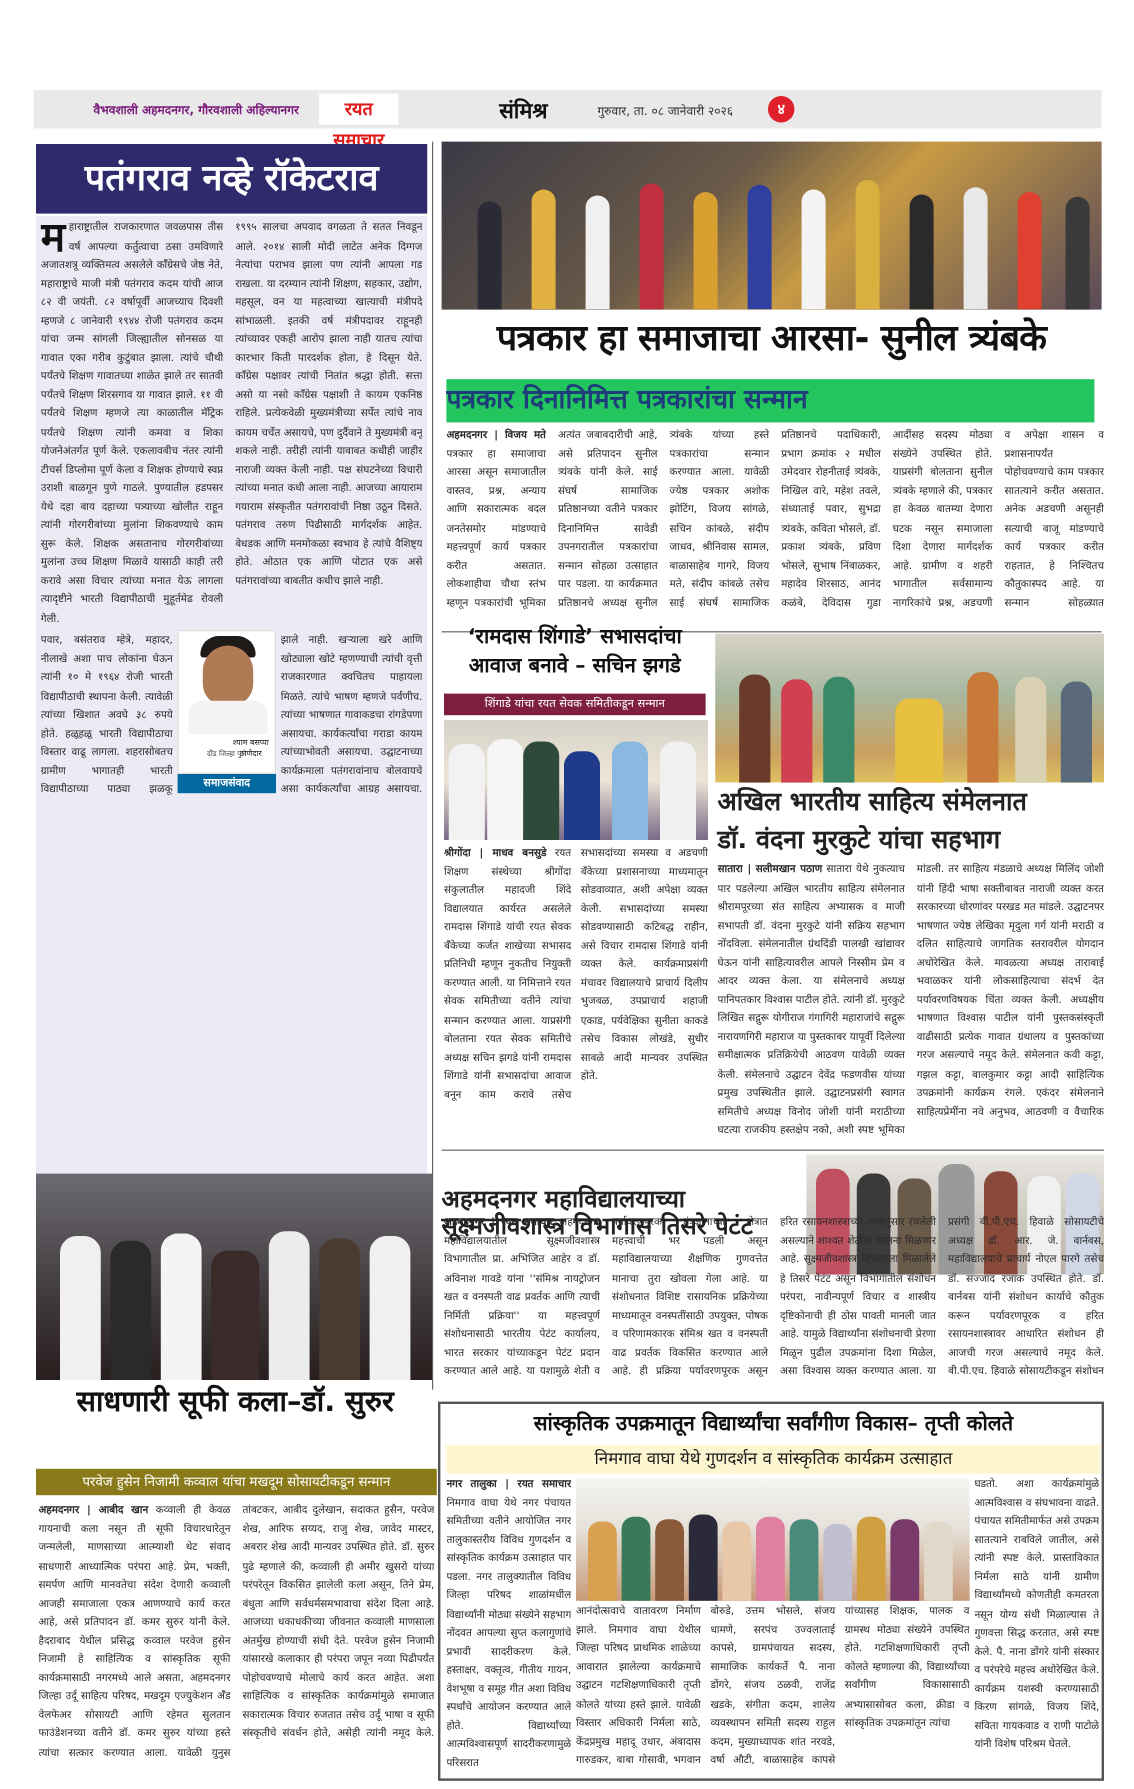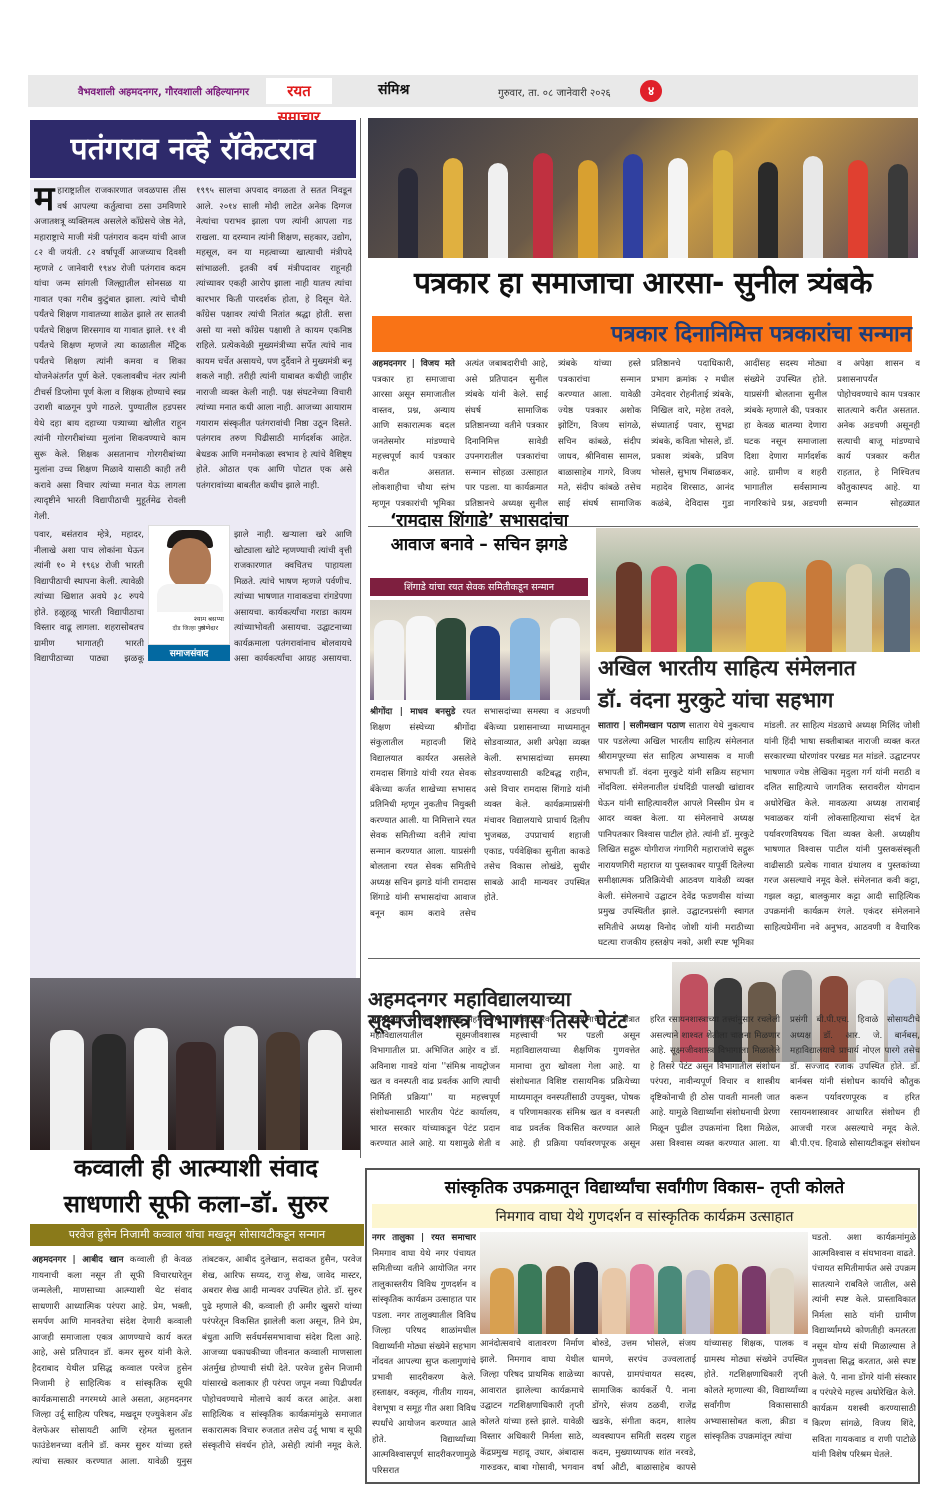--- a/index.html
+++ b/index.html
@@ -11,7 +11,7 @@
   .masthead { left: 28px; top: 75px; width: 890px; height: 32px; background: #e9e9e9; }
   .mh-tag { left: 50px; top: 9px; font-size: 10px; color: #7a1a7a; font-weight: bold; }
   .mh-brand { left: 238px; top: 3px; width: 66px; height: 26px; background: #fff; color: #e01b1b; font-size: 15px; font-weight: bold; text-align: center; line-height: 26px; }
-  .mh-section { left: 350px; top: 4px; font-size: 14px; font-weight: bold; color: #111; font-family: "DejaVu Serif", serif; }
+  .mh-section { left: 388px; top: 4px; font-size: 18px; font-weight: bold; color: #111; font-family: "DejaVu Serif", serif; }
   .mh-date { left: 470px; top: 10px; font-size: 10px; color: #333; }
   .mh-page { left: 612px; top: 5px; width: 22px; height: 22px; border-radius: 11px; background: #e0202a; color: #fff; font-size: 12px; text-align: center; line-height: 22px; font-weight: bold; }
 

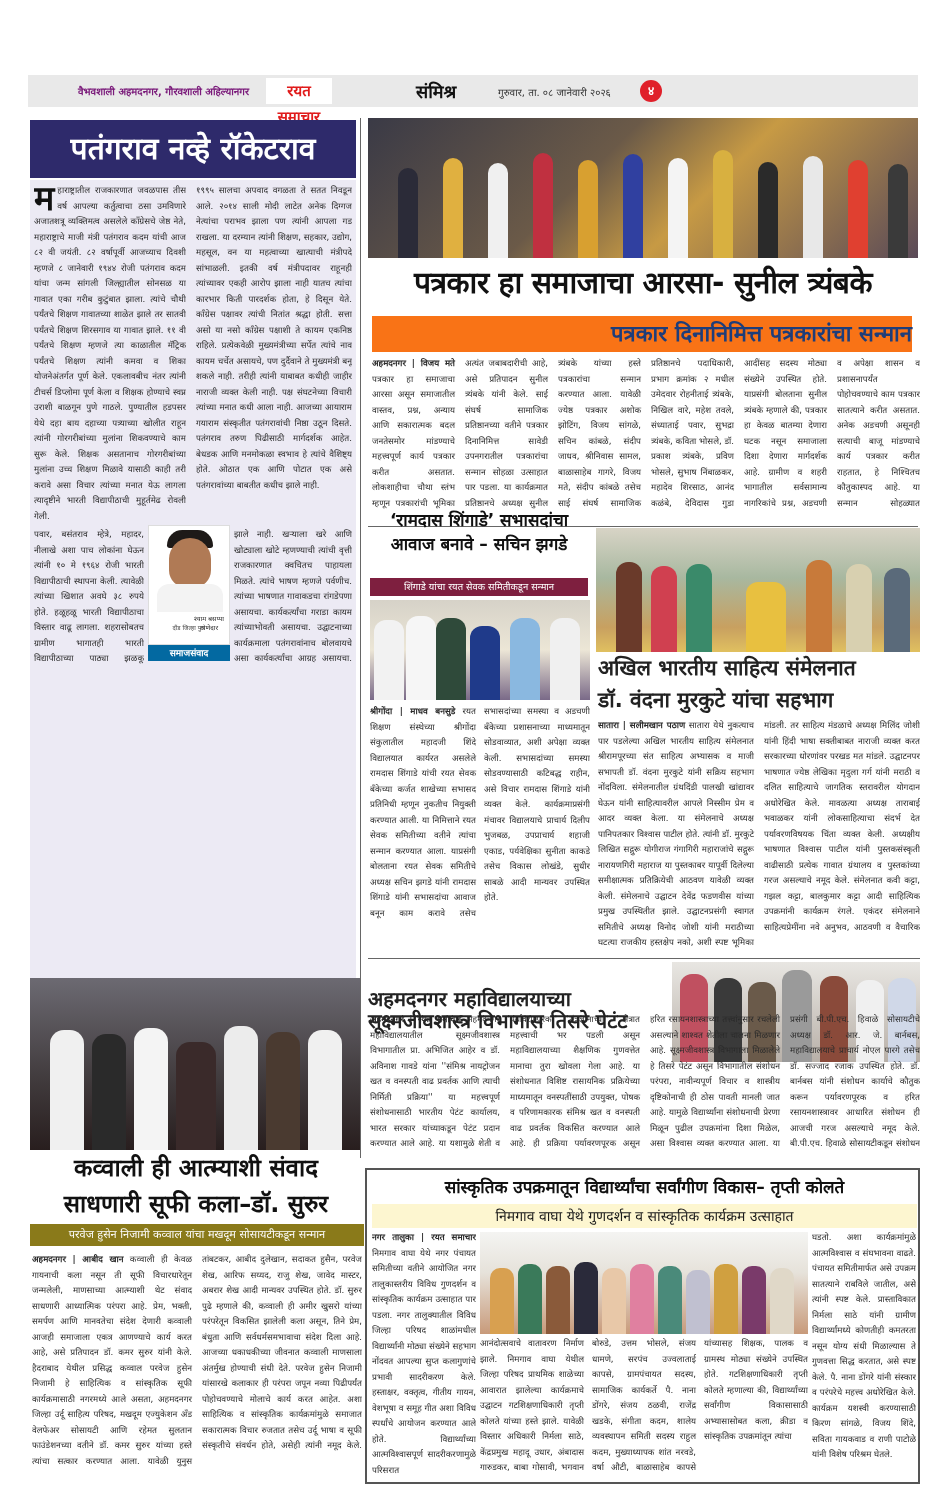--- a/index.html
+++ b/index.html
@@ -37,7 +37,7 @@
 
   
   .a2-head { left: 368px; top: 258px; width: 550px; height: 50px; font-size: 30px; font-weight: bold; color: #111; text-align: center; line-height: 50px; letter-spacing: -0.5px; }
-  .a2-sub { left: 372px; top: 316px; width: 540px; height: 36px; background: #f97316; color: #1e3d7a; font-size: 22px; text-align: right; line-height: 36px; font-weight: bold; }
+  .a2-sub { left: 372px; top: 316px; width: 540px; height: 36px; background: #22c55e; color: #1e3d7a; font-size: 22px; text-align: left; line-height: 36px; font-weight: bold; }
 
   
   .a3-head { left: 368px; top: 508px; width: 222px; font-size: 17px; font-weight: bold; line-height: 24px; color: #111; text-align: center; }

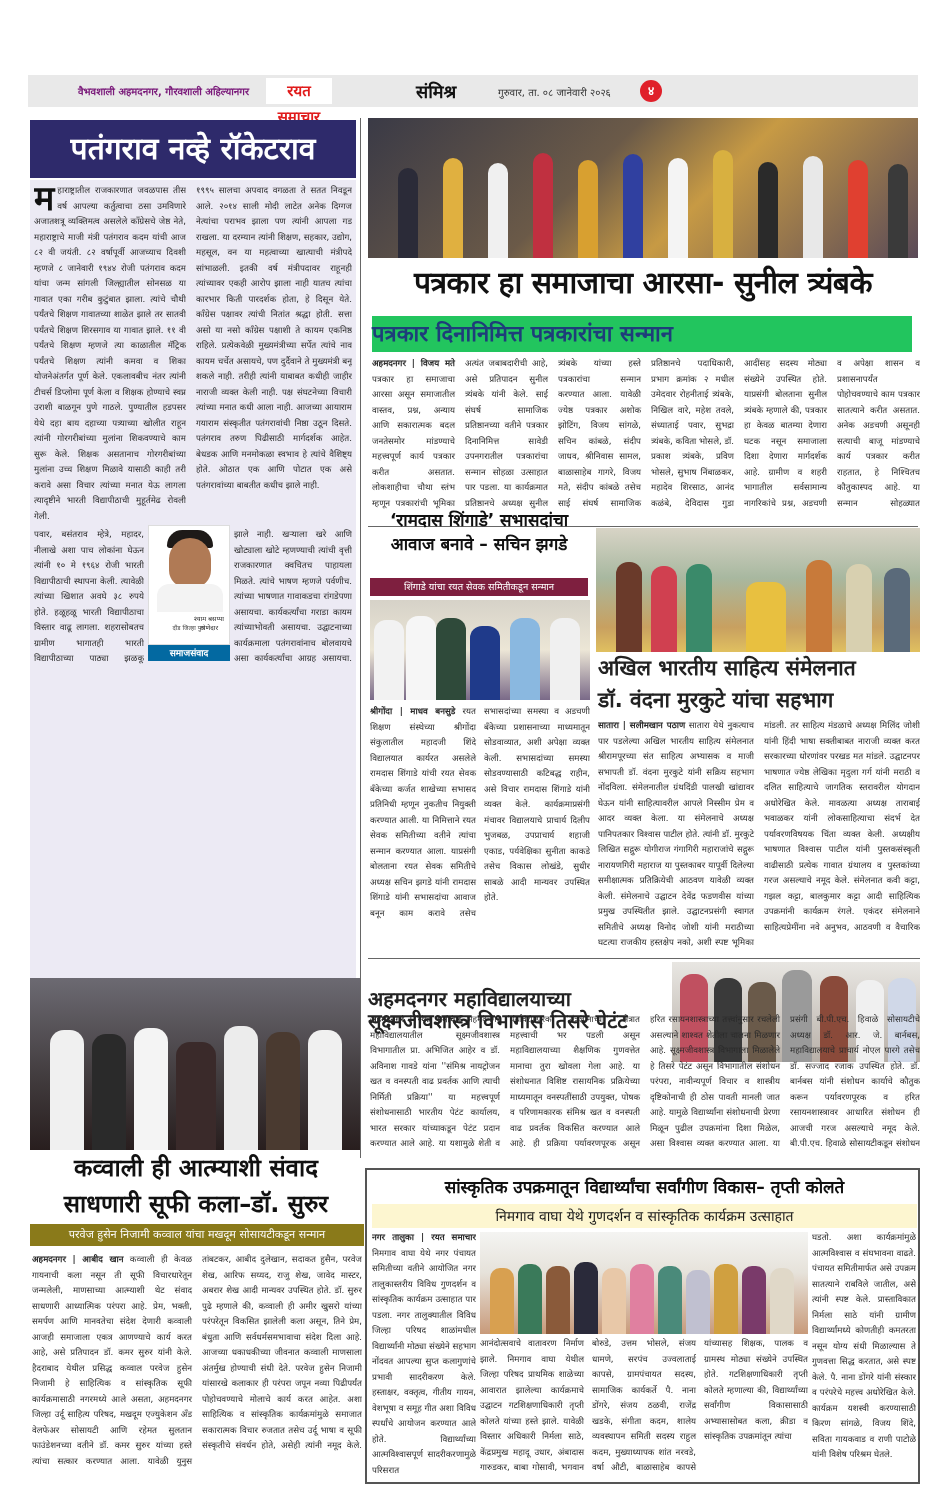--- a/index.html
+++ b/index.html
@@ -40,7 +40,7 @@
   .a2-sub { left: 372px; top: 316px; width: 540px; height: 36px; background: #22c55e; color: #1e3d7a; font-size: 22px; text-align: left; line-height: 36px; font-weight: bold; }
 
   
-  .a3-head { left: 368px; top: 508px; width: 222px; font-size: 17px; font-weight: bold; line-height: 24px; color: #111; text-align: center; }
+  .a3-head { left: 368px; top: 519px; width: 222px; font-size: 17px; font-weight: bold; line-height: 24px; color: #111; text-align: center; }
   .a3-sub { left: 370px; top: 578px; width: 218px; height: 18px; background: #7e1f3f; color: #fff; font-size: 9.5px; line-height: 18px; text-align: center; }
 
   

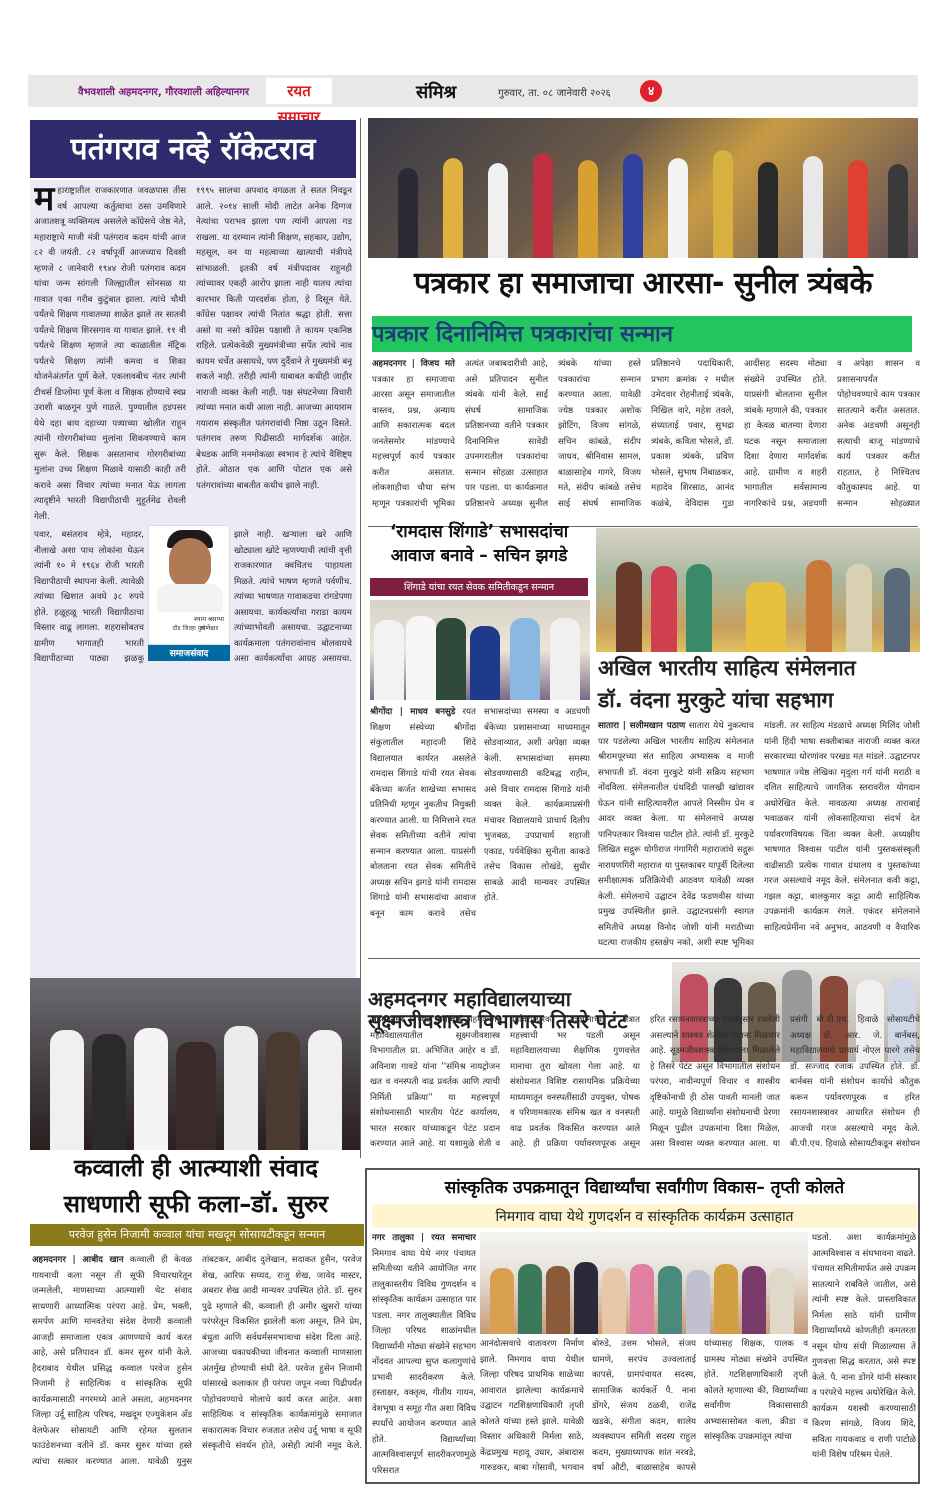--- a/index.html
+++ b/index.html
@@ -163,7 +163,6 @@
   <div class="abs" style="left:278px; bottom:0; width:34px; height:120px; background:#f0f0f0; border-radius:14px 14px 0 0;"></div>
 </div>
 <div class="abs a6-head">
-  <div>कव्वाली ही आत्म्याशी संवाद</div>
   <div>साधणारी सूफी कला–डॉ. सुरुर</div>
 </div>
 <div class="abs a6-sub">परवेज हुसेन निजामी कव्वाल यांचा मखदूम सोसायटीकडून सन्मान</div>

